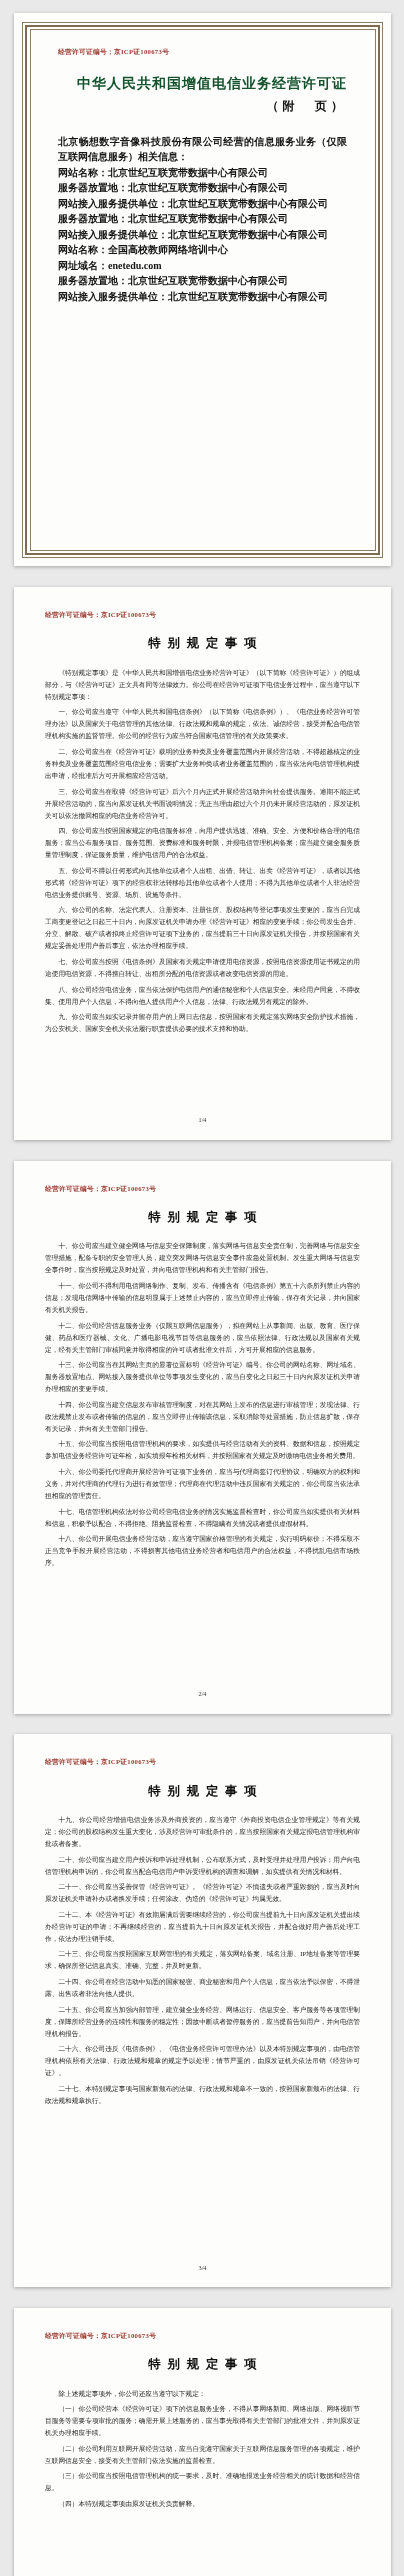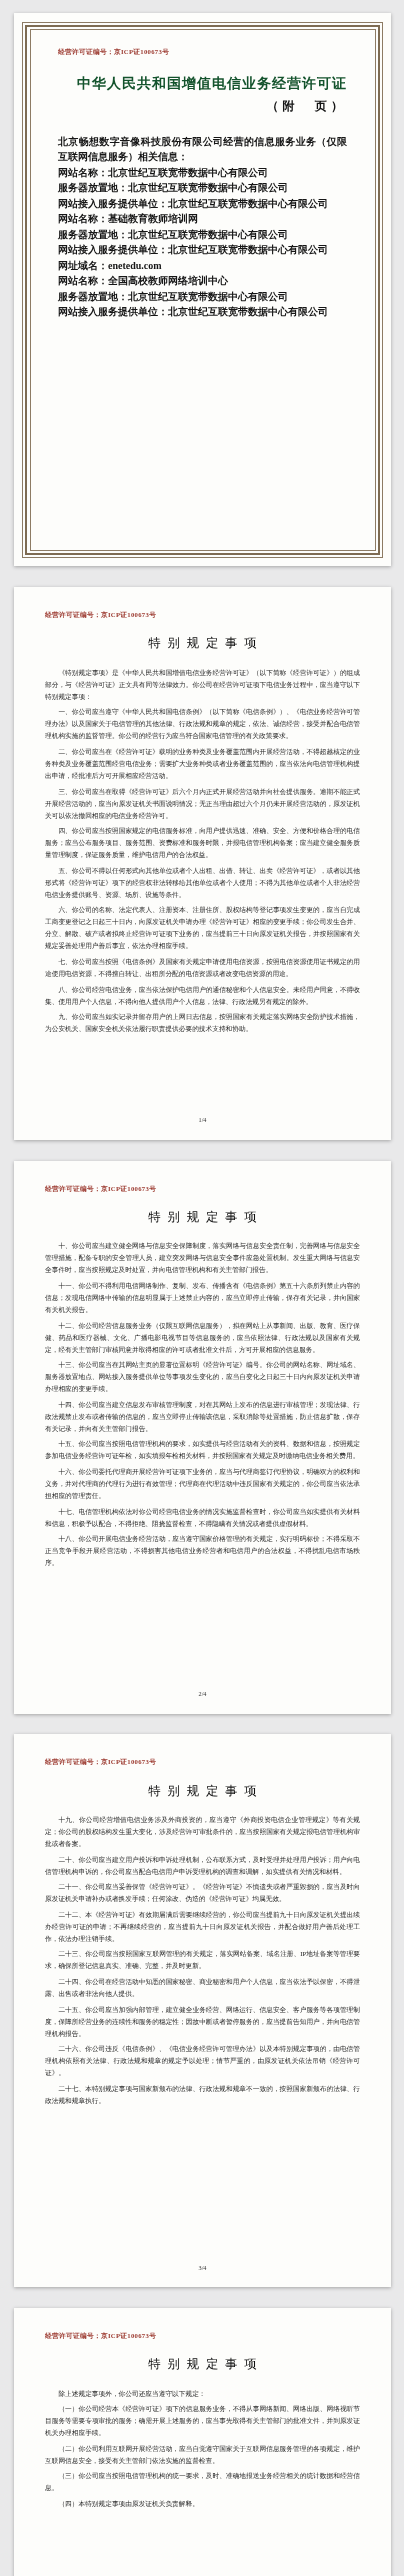--- a/index.html
+++ b/index.html
@@ -56,7 +56,6 @@
         <div class="cert-entry"><span>网站名称：</span><span>北京世纪互联宽带数据中心有限公司</span></div>
         <div class="cert-entry"><span>服务器放置地：</span><span>北京世纪互联宽带数据中心有限公司</span></div>
         <div class="cert-entry"><span>网站接入服务提供单位：</span><span>北京世纪互联宽带数据中心有限公司</span></div>
-        <div class="cert-entry"><span>网站名称：</span><span>基础教育教师培训网</span></div>
         <div class="cert-entry"><span>服务器放置地：</span><span>北京世纪互联宽带数据中心有限公司</span></div>
         <div class="cert-entry"><span>网站接入服务提供单位：</span><span>北京世纪互联宽带数据中心有限公司</span></div>
         <div class="cert-entry"><span>网址域名：</span><span>enetedu.com</span></div>

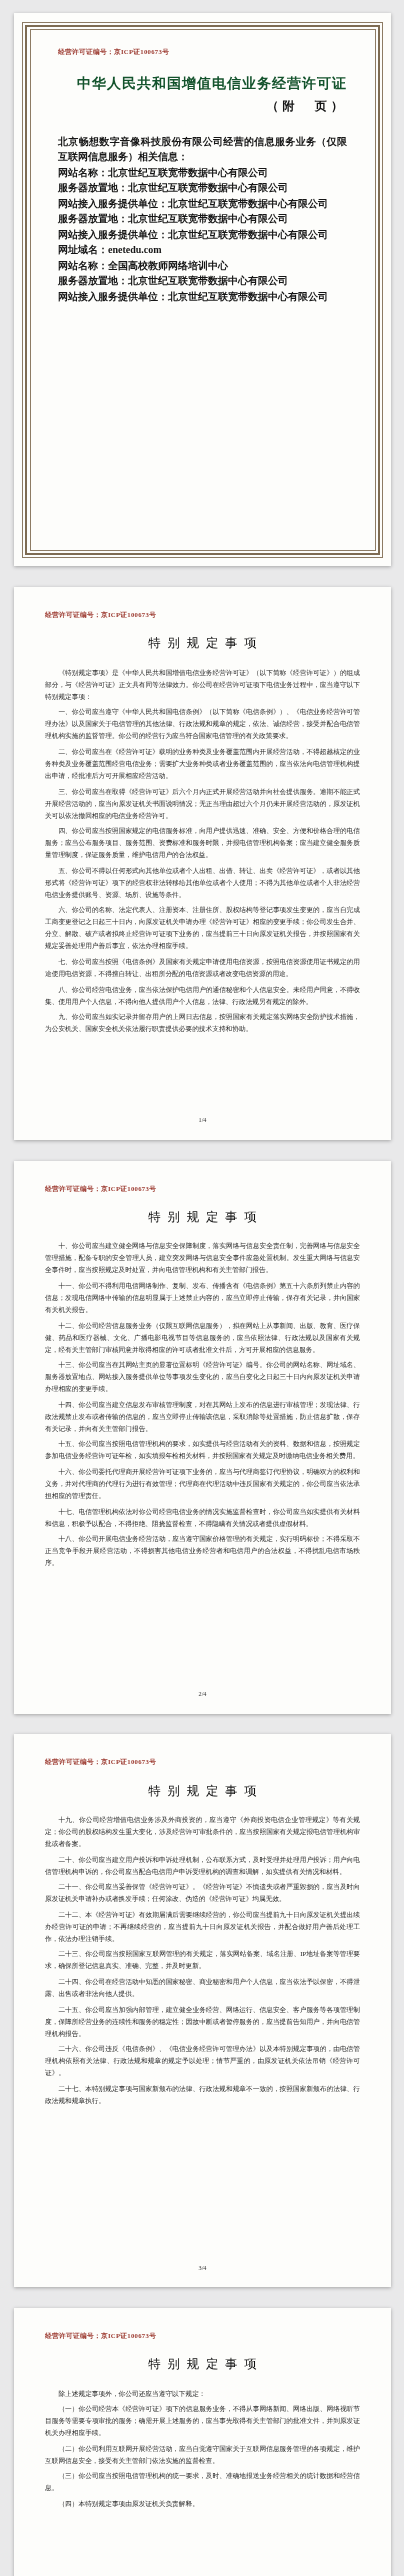--- a/index.html
+++ b/index.html
@@ -58,8 +58,8 @@
         <div class="cert-entry"><span>网站接入服务提供单位：</span><span>北京世纪互联宽带数据中心有限公司</span></div>
         <div class="cert-entry"><span>服务器放置地：</span><span>北京世纪互联宽带数据中心有限公司</span></div>
         <div class="cert-entry"><span>网站接入服务提供单位：</span><span>北京世纪互联宽带数据中心有限公司</span></div>
+        <div class="cert-entry"><span>网站名称：</span><span>全国高校教师网络培训中心</span></div>
         <div class="cert-entry"><span>网址域名：</span><span>enetedu.com</span></div>
-        <div class="cert-entry"><span>网站名称：</span><span>全国高校教师网络培训中心</span></div>
         <div class="cert-entry"><span>服务器放置地：</span><span>北京世纪互联宽带数据中心有限公司</span></div>
         <div class="cert-entry"><span>网站接入服务提供单位：</span><span>北京世纪互联宽带数据中心有限公司</span></div>
       </div>

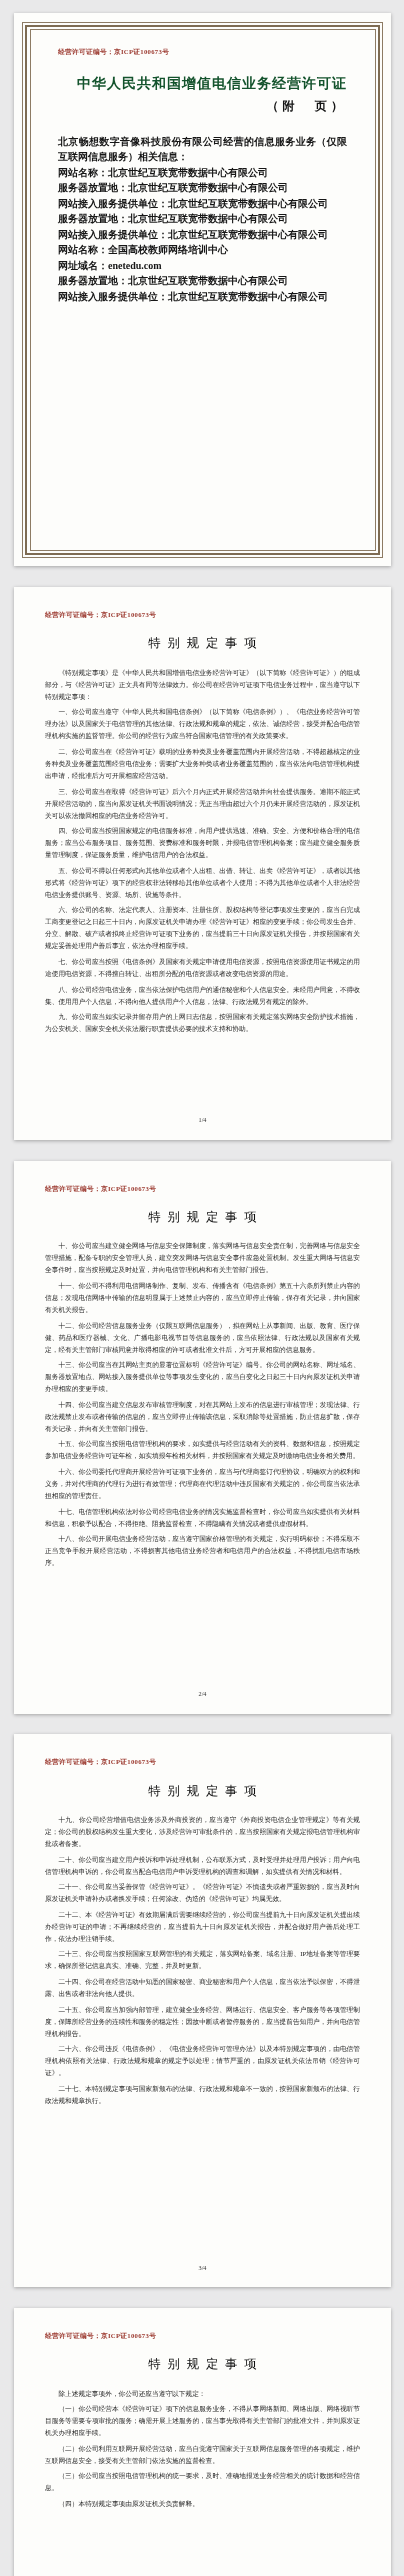--- a/index.html
+++ b/index.html
@@ -33,7 +33,7 @@
   
   .page-prov{padding:24px 31px 20.6px;}
   .prov-header{font-size:6.7px;font-weight:bold;color:#9c3a30;letter-spacing:0.3px;}
-  .prov-title{margin:15.5px 0 0;text-align:center;font-size:12.4px;font-weight:normal;color:#101010;letter-spacing:.55em;text-indent:.55em;}
+  .prov-title{margin:15.5px 0 0;text-align:center;font-size:12.4px;font-weight:bold;color:#101010;letter-spacing:.55em;text-indent:.55em;}
   .prov-body{margin-top:14.4px;font-size:6.7px;line-height:12px;color:#262626;text-align:justify;}
   .prov-body p{margin:0 0 3.6px;text-indent:2em;}
   .pageno{position:absolute;bottom:16.5px;left:0;right:0;text-align:center;font-size:6.2px;color:#333;}

